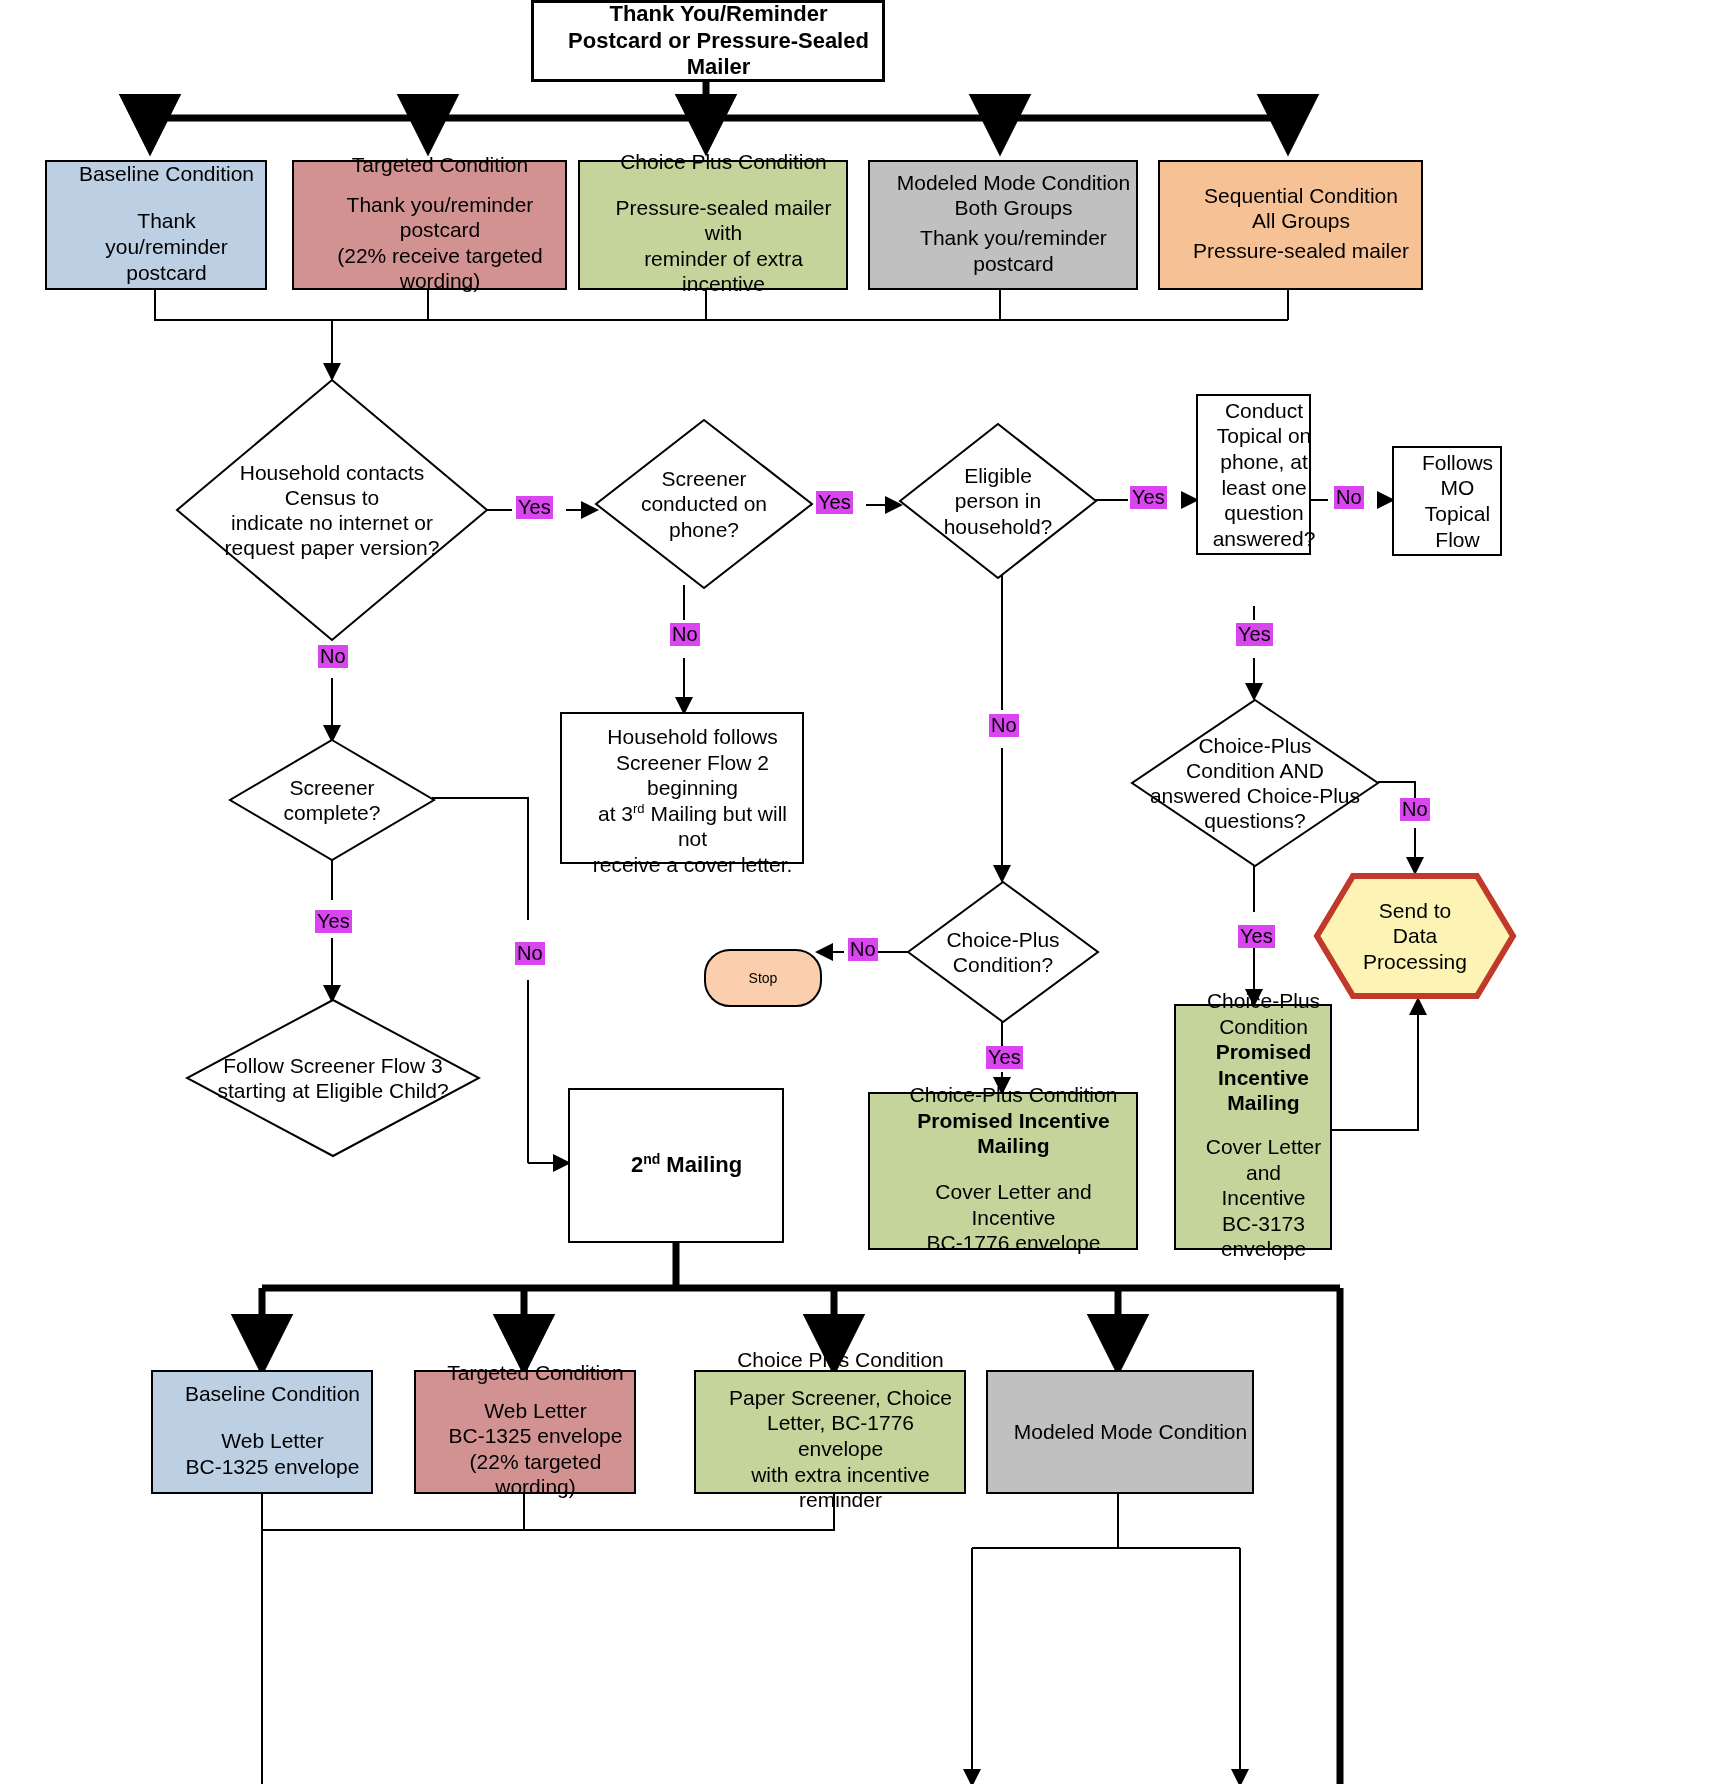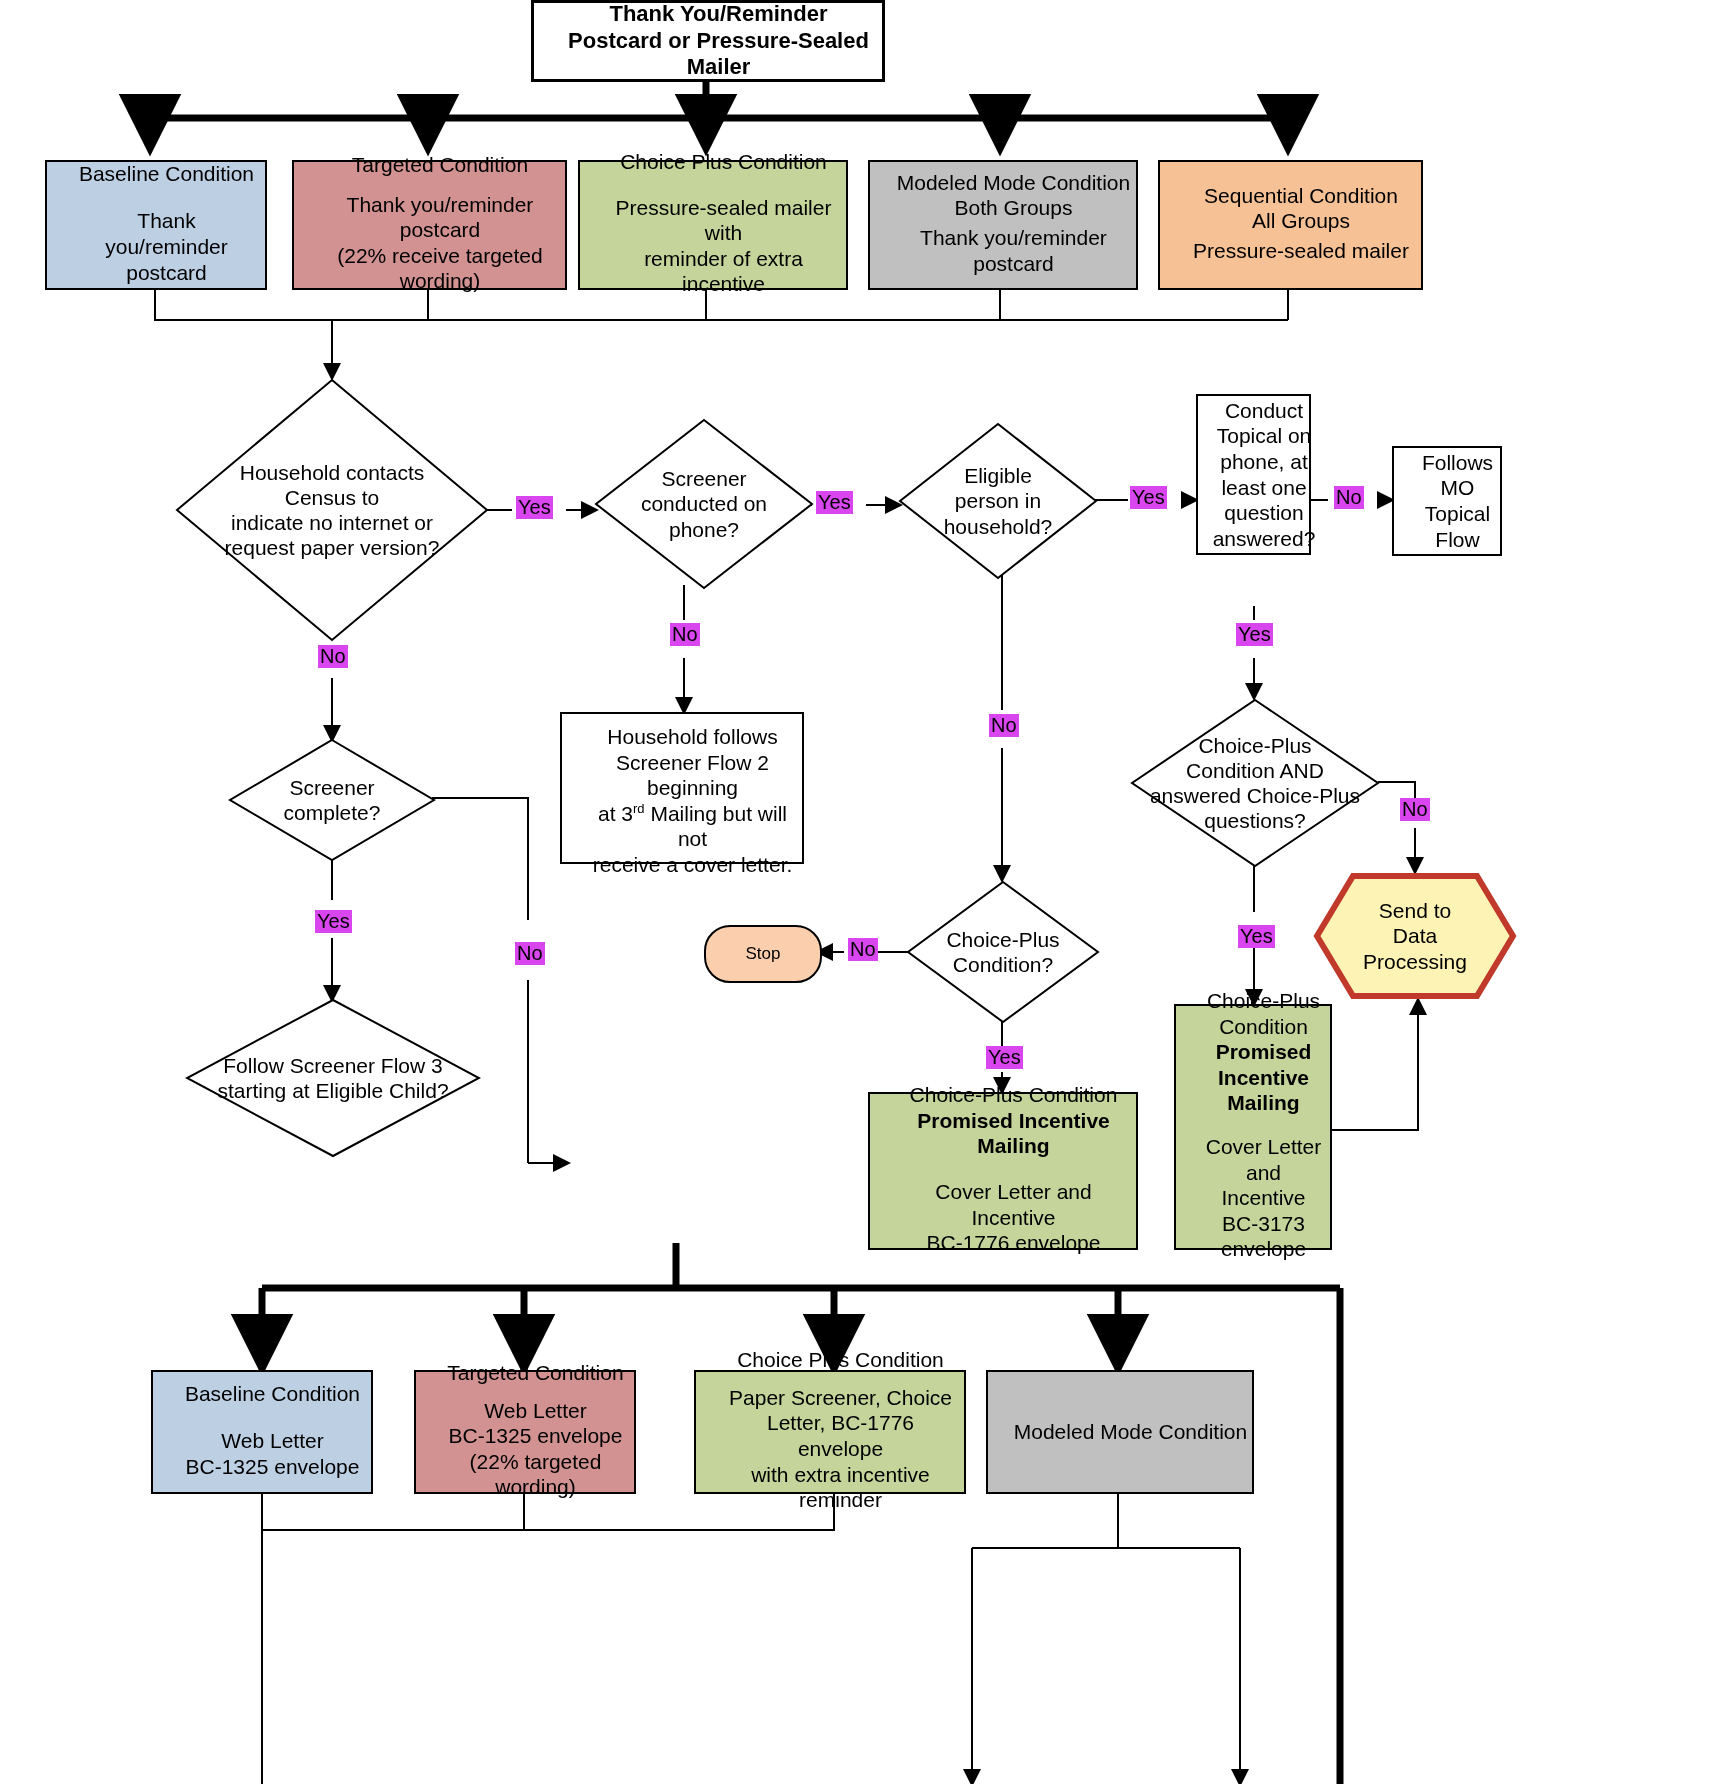--- a/index.html
+++ b/index.html
@@ -16,7 +16,7 @@
   .diamond-txt{position:absolute;left:0;top:0;width:100%;height:100%;display:flex;align-items:center;justify-content:center;text-align:center;white-space:pre-line;font-size:21px;line-height:1.2;padding:0 10px;box-sizing:border-box;}
   .hexwrap{position:absolute;}
   .hex-txt{position:absolute;left:0;top:0;width:100%;height:100%;display:flex;align-items:center;justify-content:center;text-align:center;white-space:pre-line;font-size:21px;line-height:1.2;}
-  .stop{position:absolute;border:2px solid #000;border-radius:26px;display:flex;align-items:center;justify-content:center;font-size:17px;}
+  .stop{position:absolute;border:2px solid #000;border-radius:26px;display:flex;align-items:center;justify-content:center;font-size:14px;margin-top:24px;}
 </style>
 </head>
 <body>

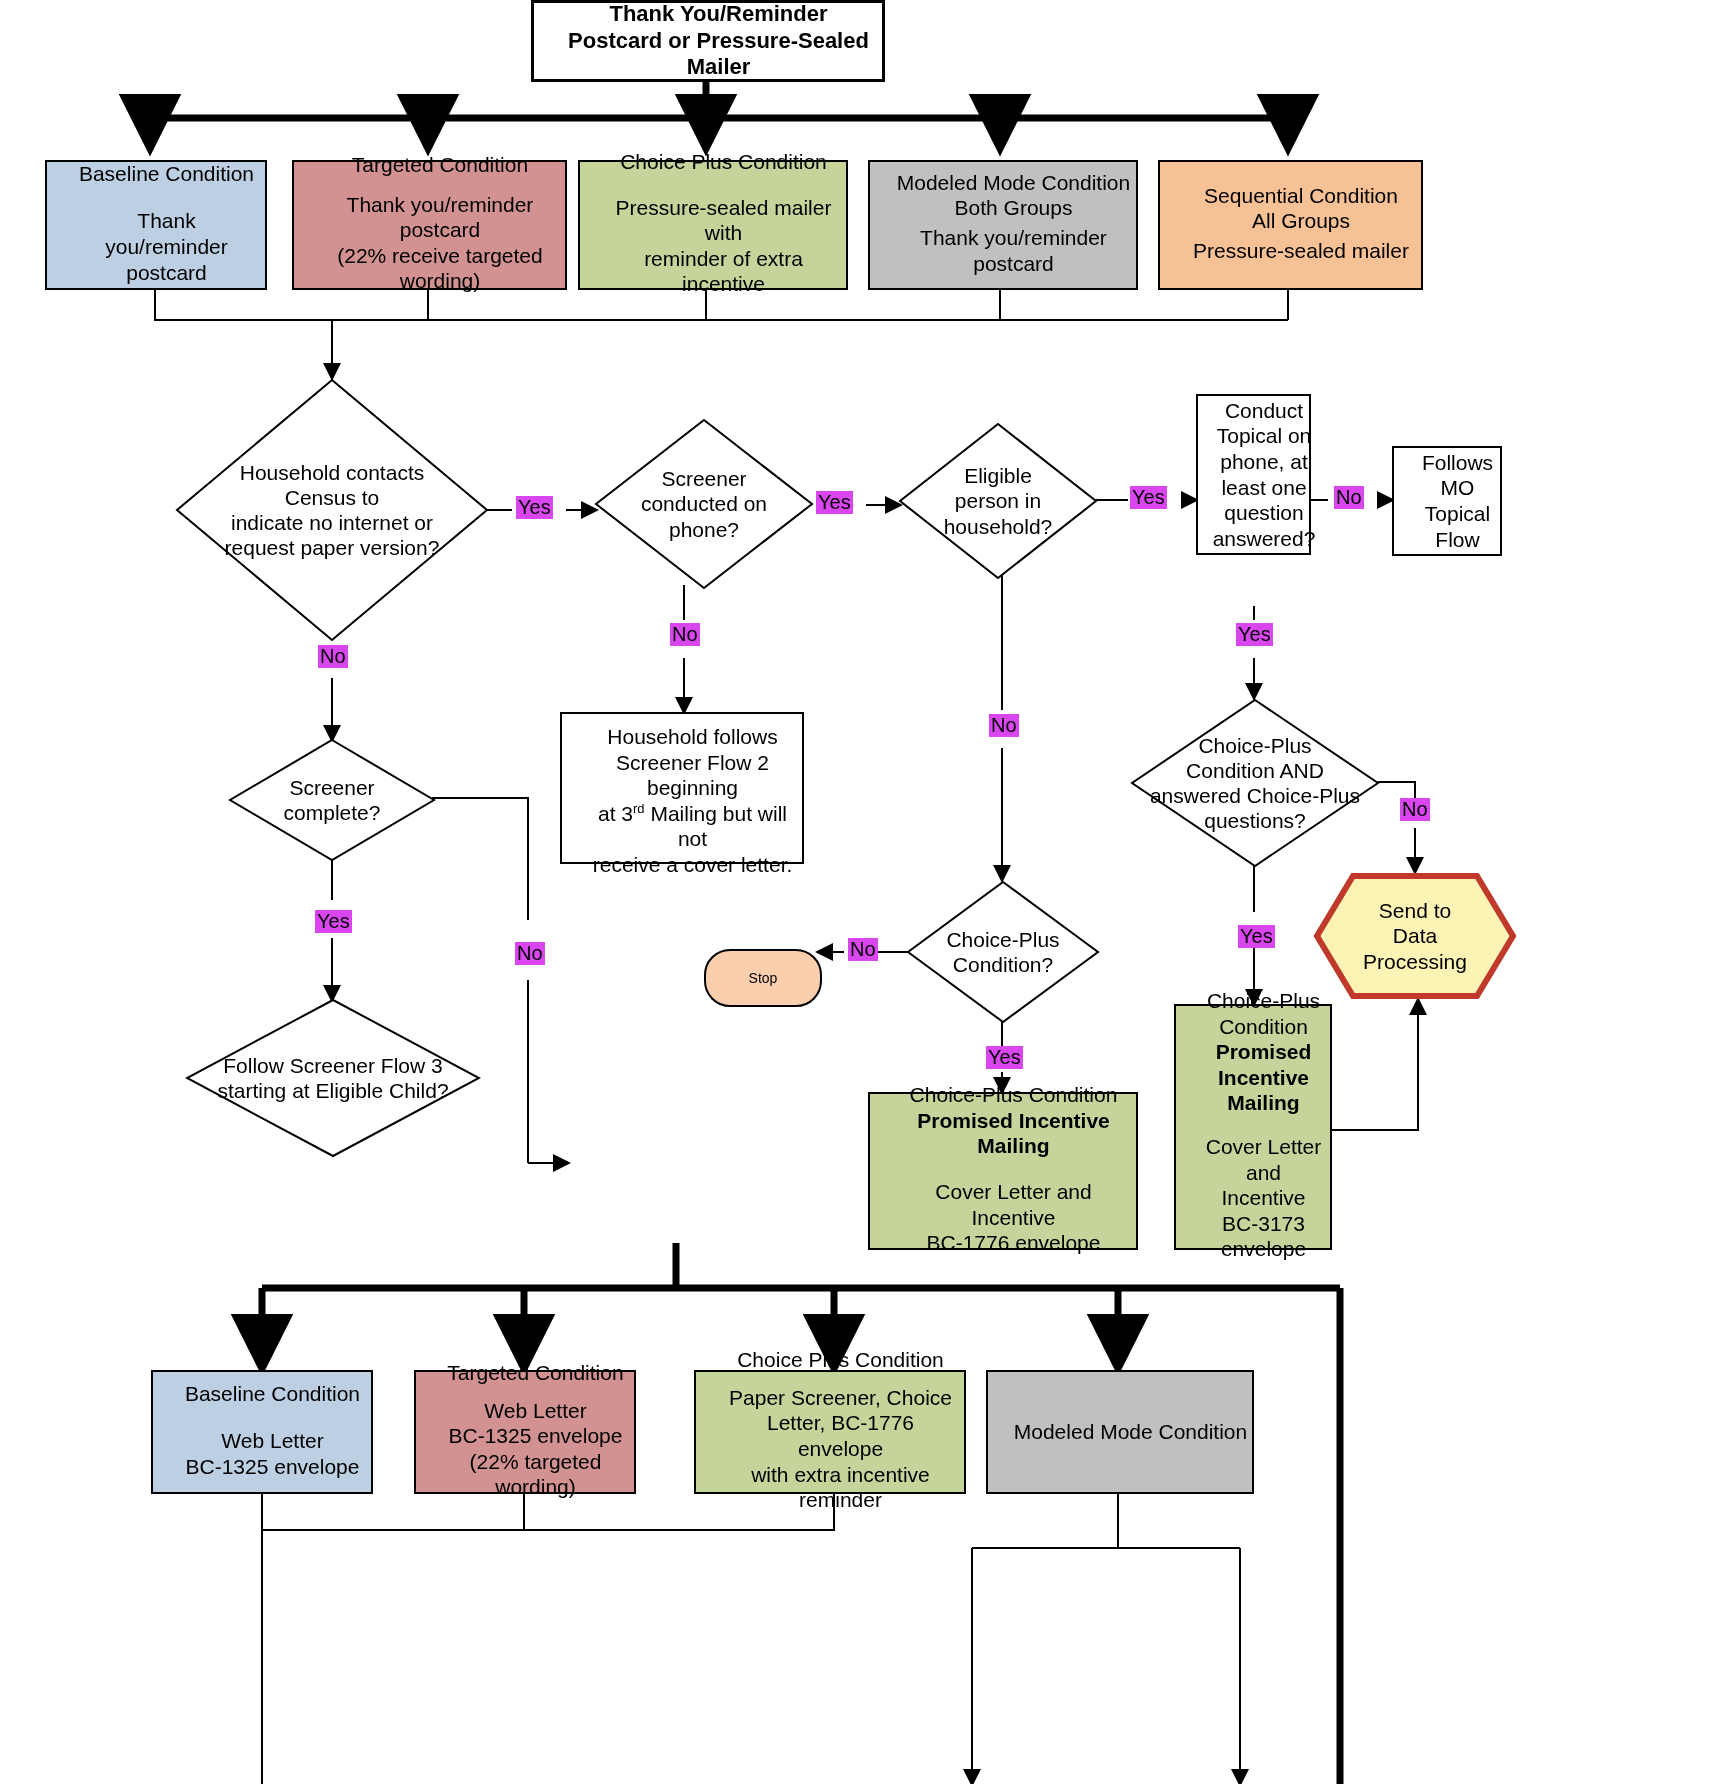--- a/index.html
+++ b/index.html
@@ -234,6 +234,9 @@
     </span>
   </div>
 
+  <div class="node box" style="left:568px;top:1088px;width:216px;height:155px;font-size:22px;font-weight:bold;">
+    <span><span>2</span><sup style="font-size:14px;">nd</sup><span> Mailing</span></span>
+  </div>
 
   <div class="stop" style="left:704px;top:925px;width:114px;height:54px;background:#fbcfae;">
     <span>Stop</span>

